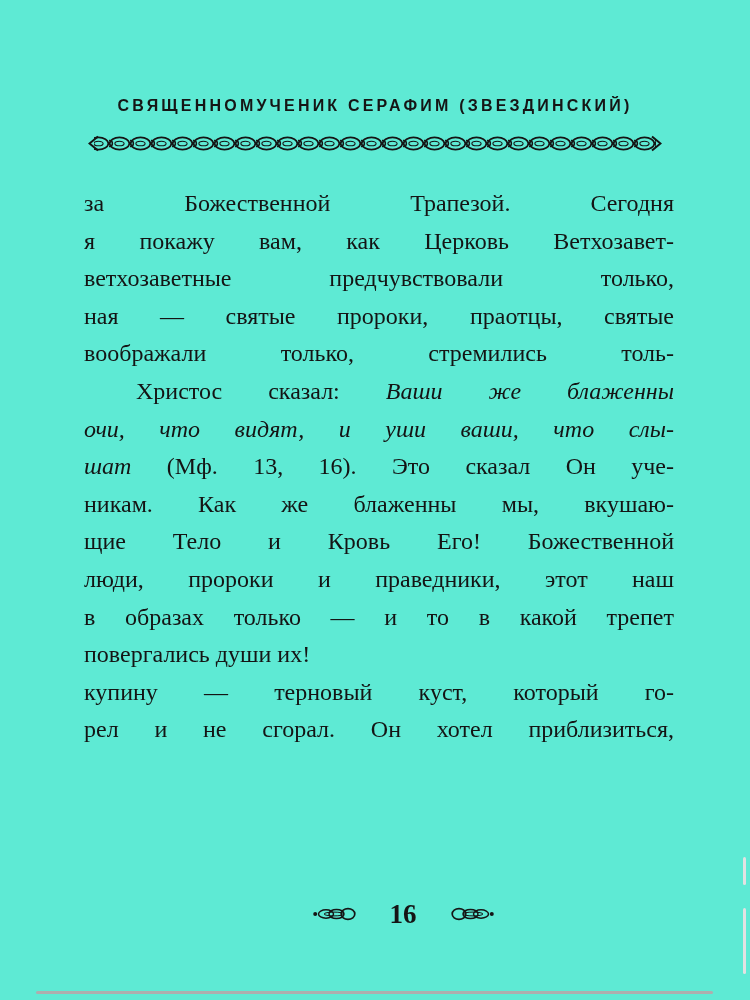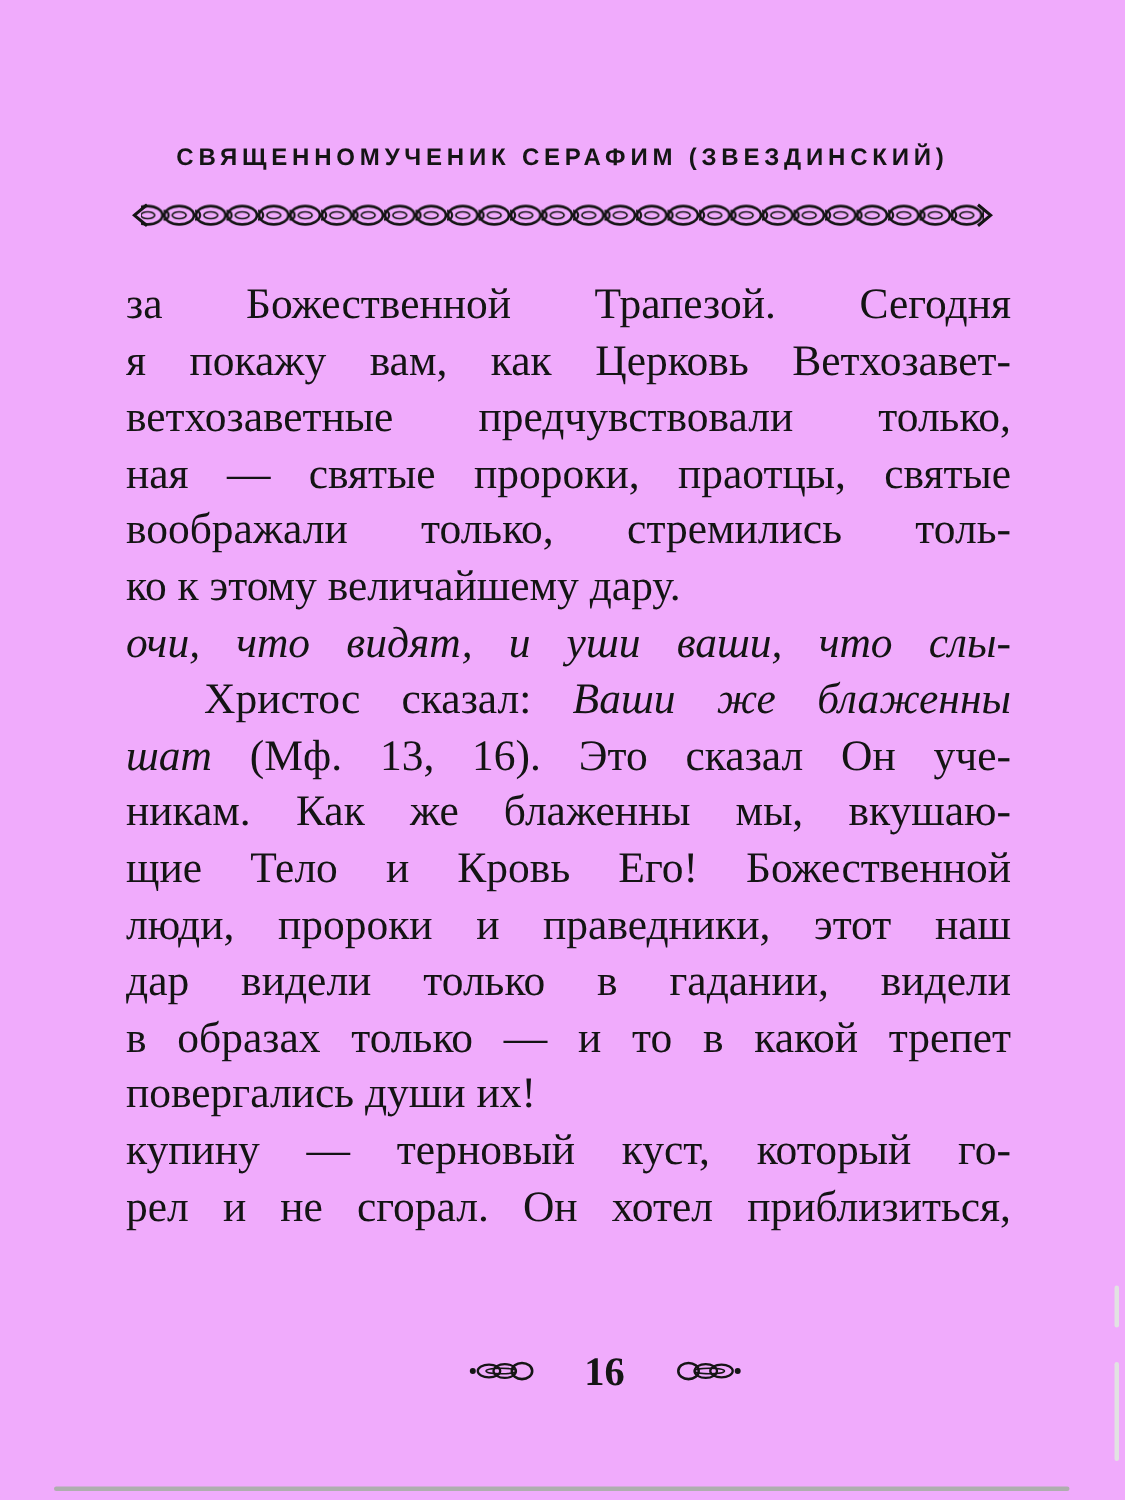--- a/index.html
+++ b/index.html
@@ -8,7 +8,7 @@
     position: relative;
     width: 750px;
     height: 1000px;
-    background: #f0abfc;
+    background: #5eead4;
     overflow: hidden;
     color: #151515;
   }

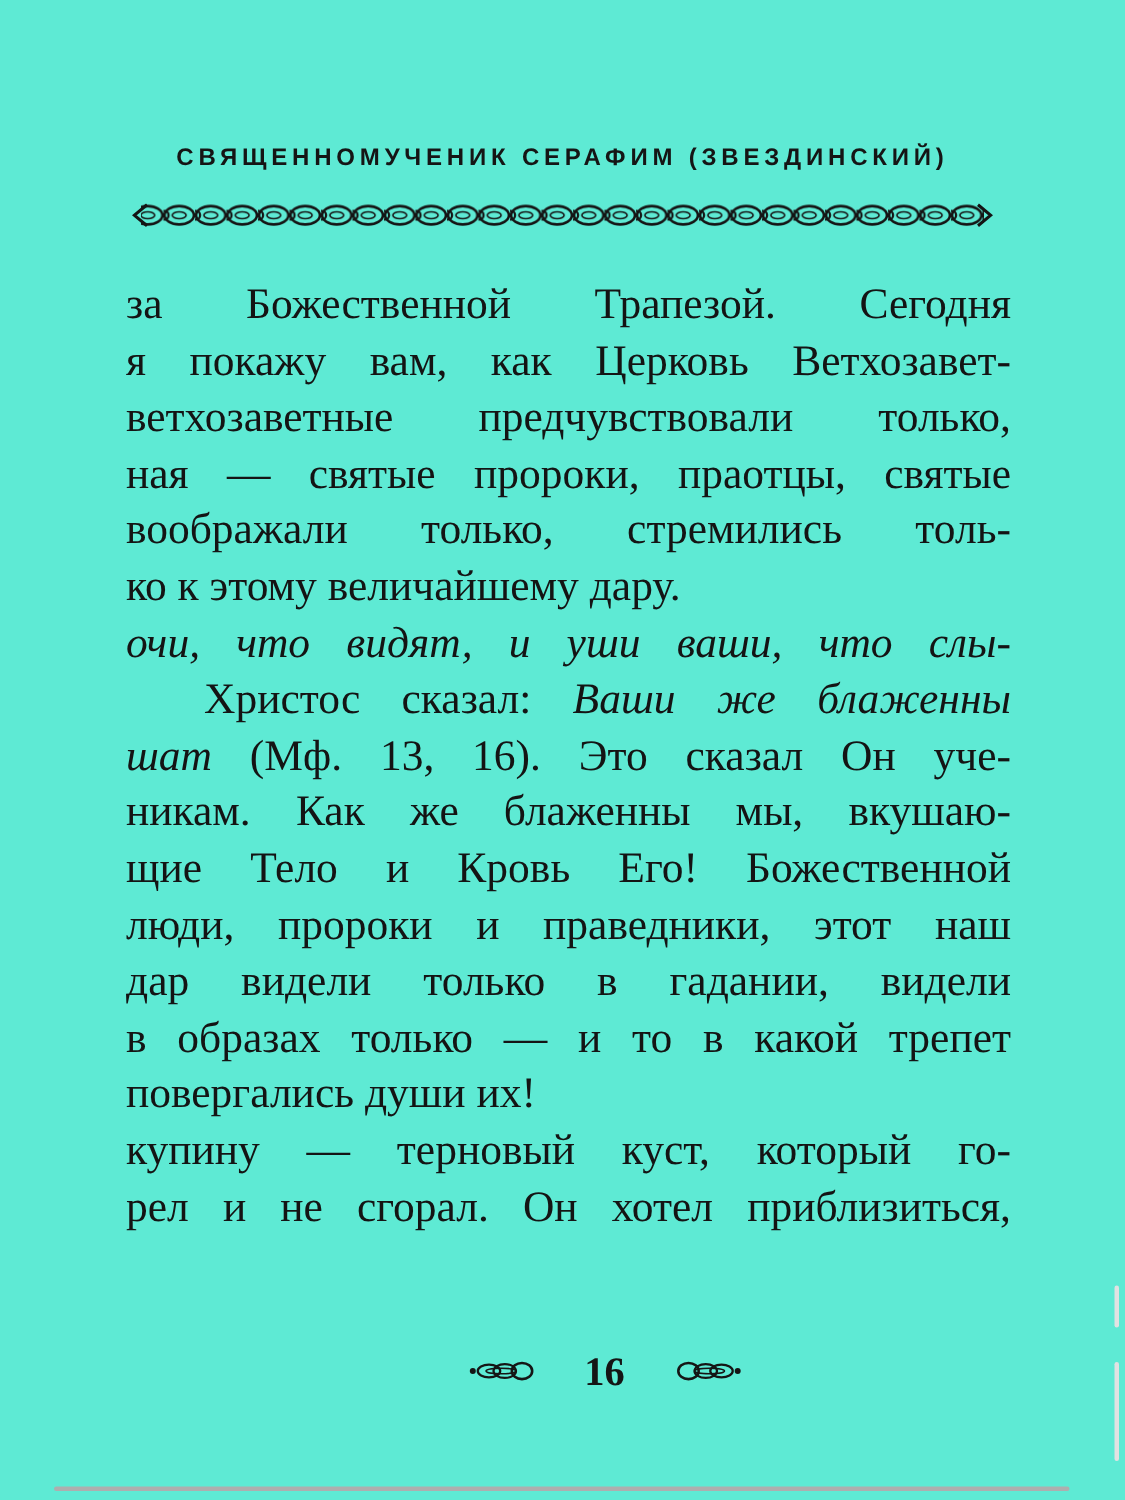--- a/index.html
+++ b/index.html
@@ -38,7 +38,7 @@
     top: 185px;
     left: 84px;
     width: 590px;
-    font-size: 29px;
+    font-size: 24px;
     line-height: 37.6px;
     color: #141414;
   }

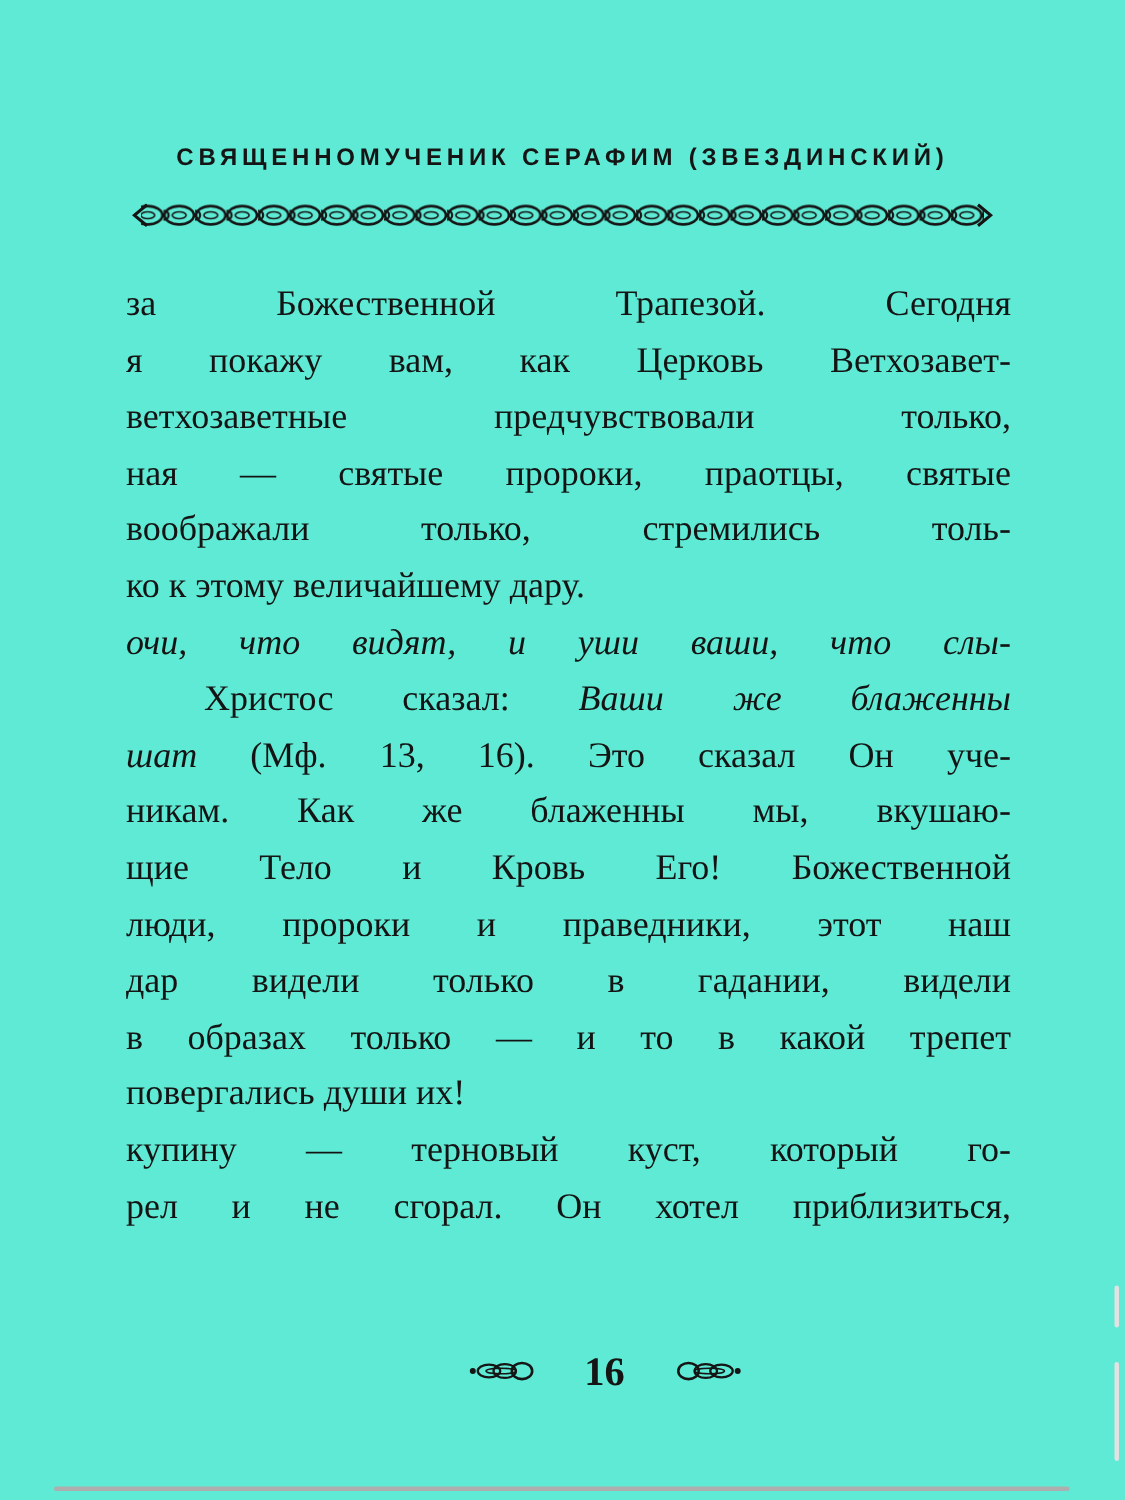--- a/index.html
+++ b/index.html
@@ -114,7 +114,6 @@
       <div class="line just"><span>ветхозаветные предчувствовали только,</span></div>
       <div class="line just"><span>ная — святые пророки, праотцы, святые</span></div>
       <div class="line just"><span>воображали только, стремились толь-</span></div>
-      <div class="line"><span>ко к этому величайшему дару.</span></div>
       <div class="line just"><span class="it">очи, что видят, и уши ваши, что слы-</span></div>
       <div class="line just ind"><span>Христос сказал: </span><span class="it">Ваши же блаженны</span></div>
       <div class="line just"><span class="it">шат</span><span> (Мф. 13, 16). Это сказал Он уче-</span></div>

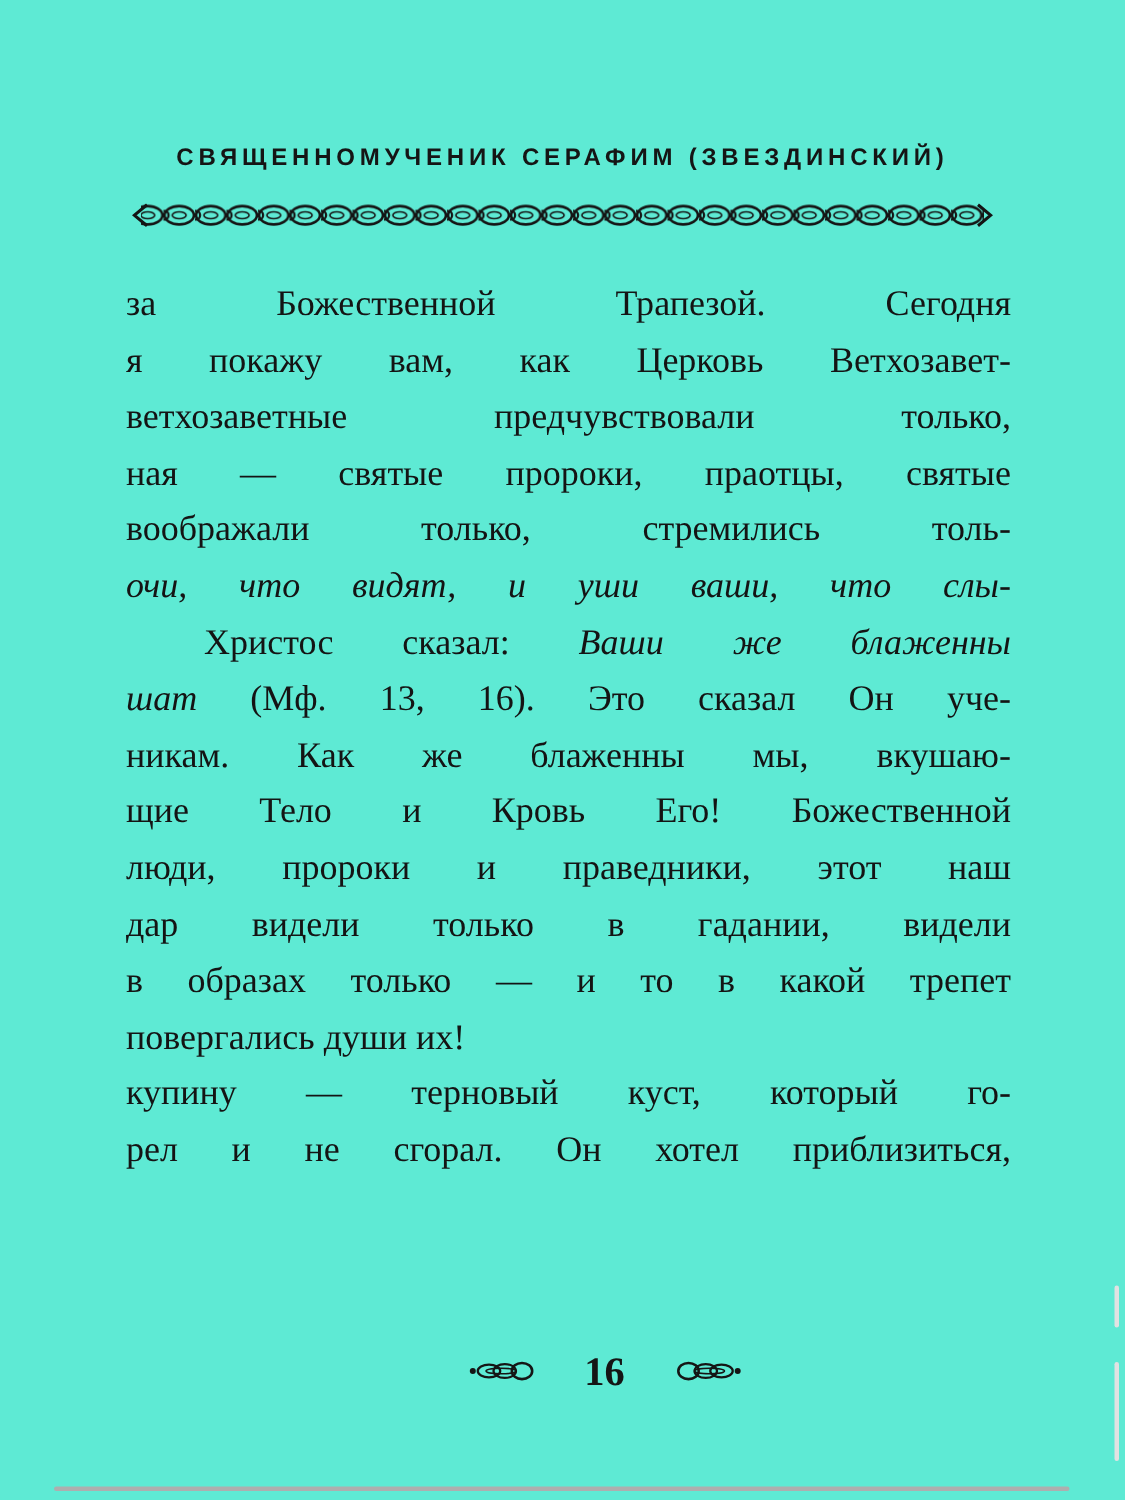--- a/index.html
+++ b/index.html
@@ -114,8 +114,8 @@
       <div class="line just"><span>ветхозаветные предчувствовали только,</span></div>
       <div class="line just"><span>ная — святые пророки, праотцы, святые</span></div>
       <div class="line just"><span>воображали только, стремились толь-</span></div>
+      <div class="line just ind"><span>Христос сказал: </span><span class="it">Ваши же блаженны</span></div>
       <div class="line just"><span class="it">очи, что видят, и уши ваши, что слы-</span></div>
-      <div class="line just ind"><span>Христос сказал: </span><span class="it">Ваши же блаженны</span></div>
       <div class="line just"><span class="it">шат</span><span> (Мф. 13, 16). Это сказал Он уче-</span></div>
       <div class="line just"><span>никам. Как же блаженны мы, вкушаю-</span></div>
       <div class="line just"><span>щие Тело и Кровь Его! Божественной</span></div>

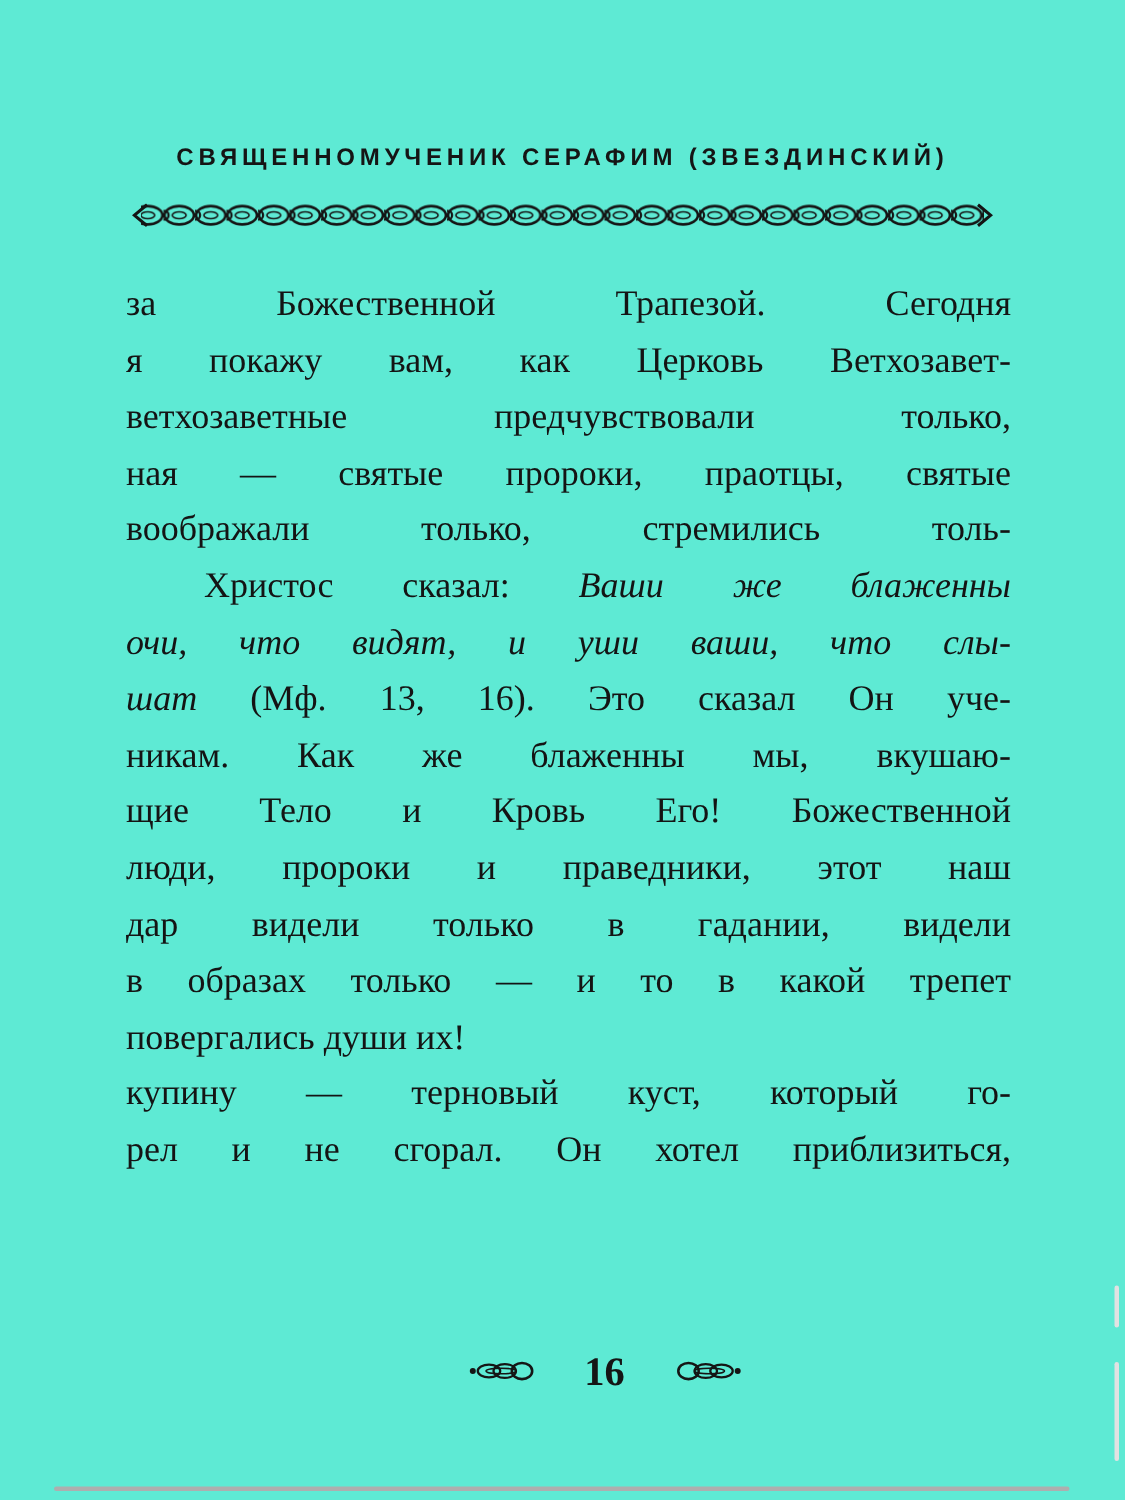--- a/index.html
+++ b/index.html
@@ -120,7 +120,6 @@
       <div class="line just"><span>никам. Как же блаженны мы, вкушаю-</span></div>
       <div class="line just"><span>щие Тело и Кровь Его! Божественной</span></div>
       <div class="line just"><span>люди, пророки и праведники, этот наш</span></div>
-      <div class="line just"><span>дар видели только в гадании, видели</span></div>
       <div class="line just"><span>в образах только — и то в какой трепет</span></div>
       <div class="line"><span>повергались души их!</span></div>
       <div class="line just"><span>купину — терновый куст, который го-</span></div>

